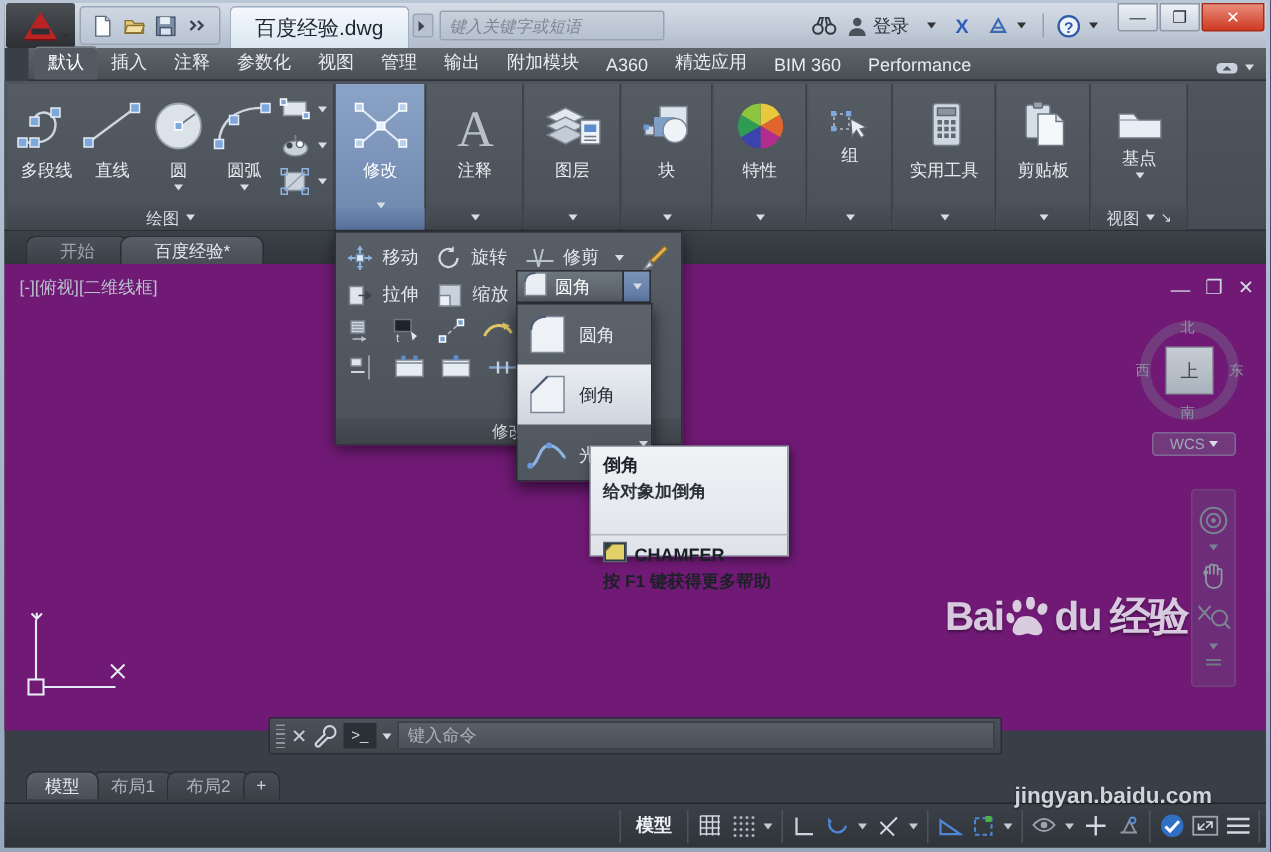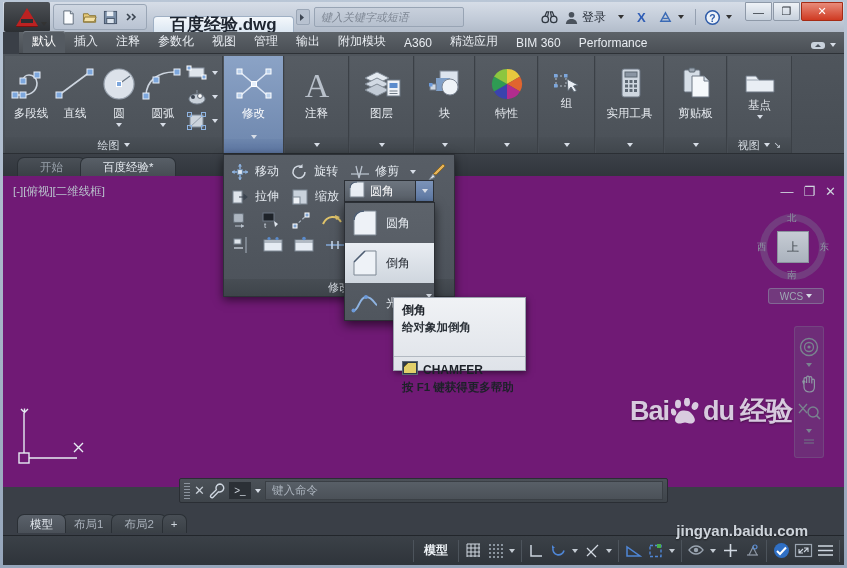--- a/index.html
+++ b/index.html
@@ -53,11 +53,11 @@
   }
   .qat .qi{ width:19px;height:19px; display:flex;align-items:center;justify-content:center; cursor:pointer;}
   .doc-tab{
-    height:16px; margin-left:6px; padding:0 16px;
+    height:28px; margin-left:6px; padding:0 16px;
     background:linear-gradient(#f4f8fc,#dce7f2);
     border:1px solid #9fb0c4; border-bottom:none; border-radius:4px 4px 0 0;
-    display:flex; align-items:center; color:#1e2530; font-size:17px;
-    align-self:flex-end; cursor:pointer;font-weight:bold;
+    display:flex; align-items:center; color:#1e2530; font-size:14px;
+    align-self:flex-end; cursor:pointer;
   }
   .tab-arrow{ width:14px;height:16px;margin-left:2px;background:#b8c2d0;border:1px solid #9aa6b6;
      display:flex;align-items:center;justify-content:center;border-radius:2px;}

